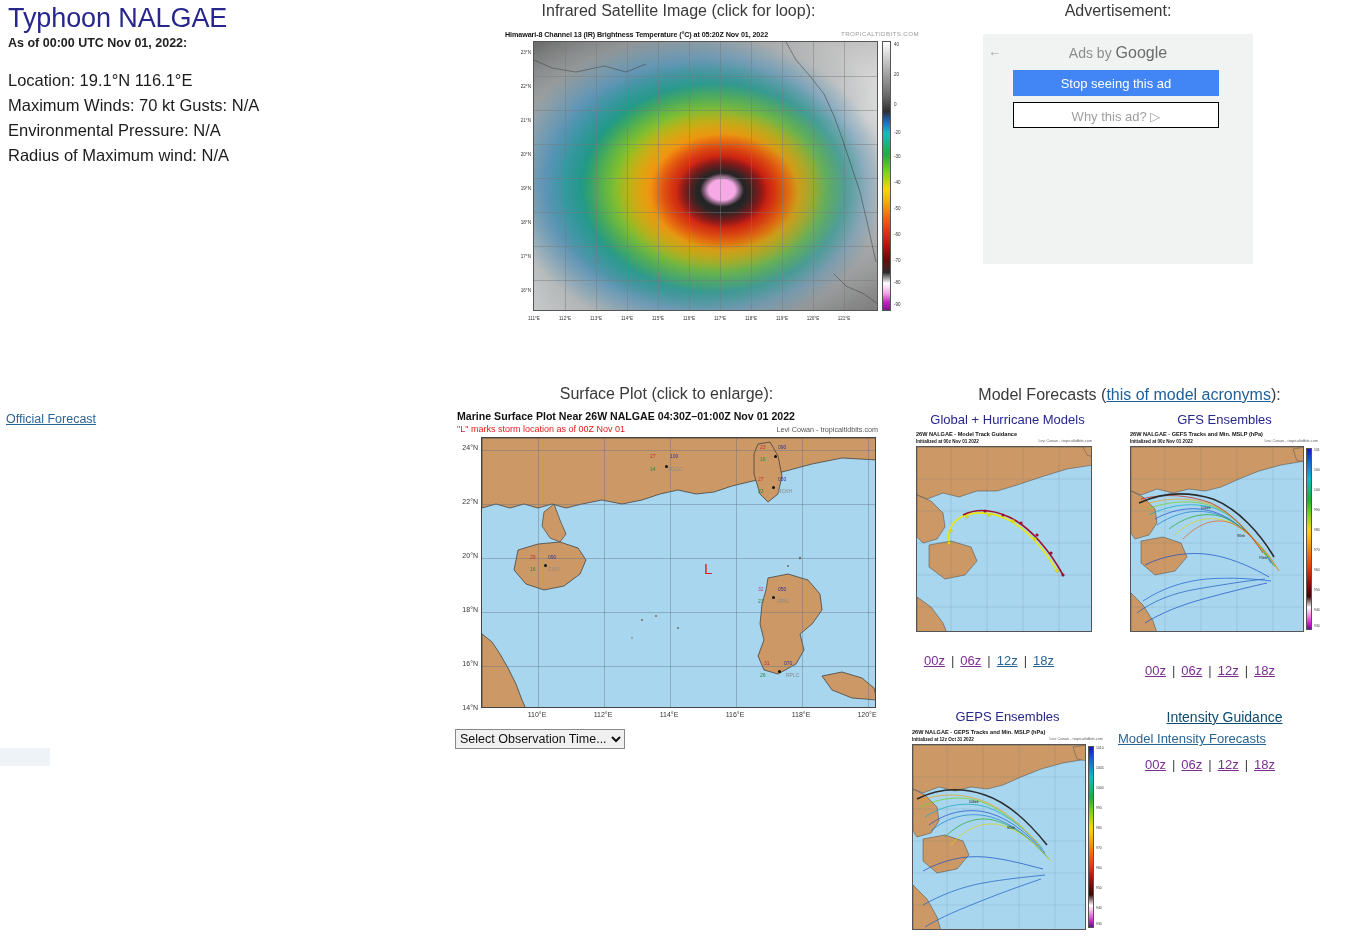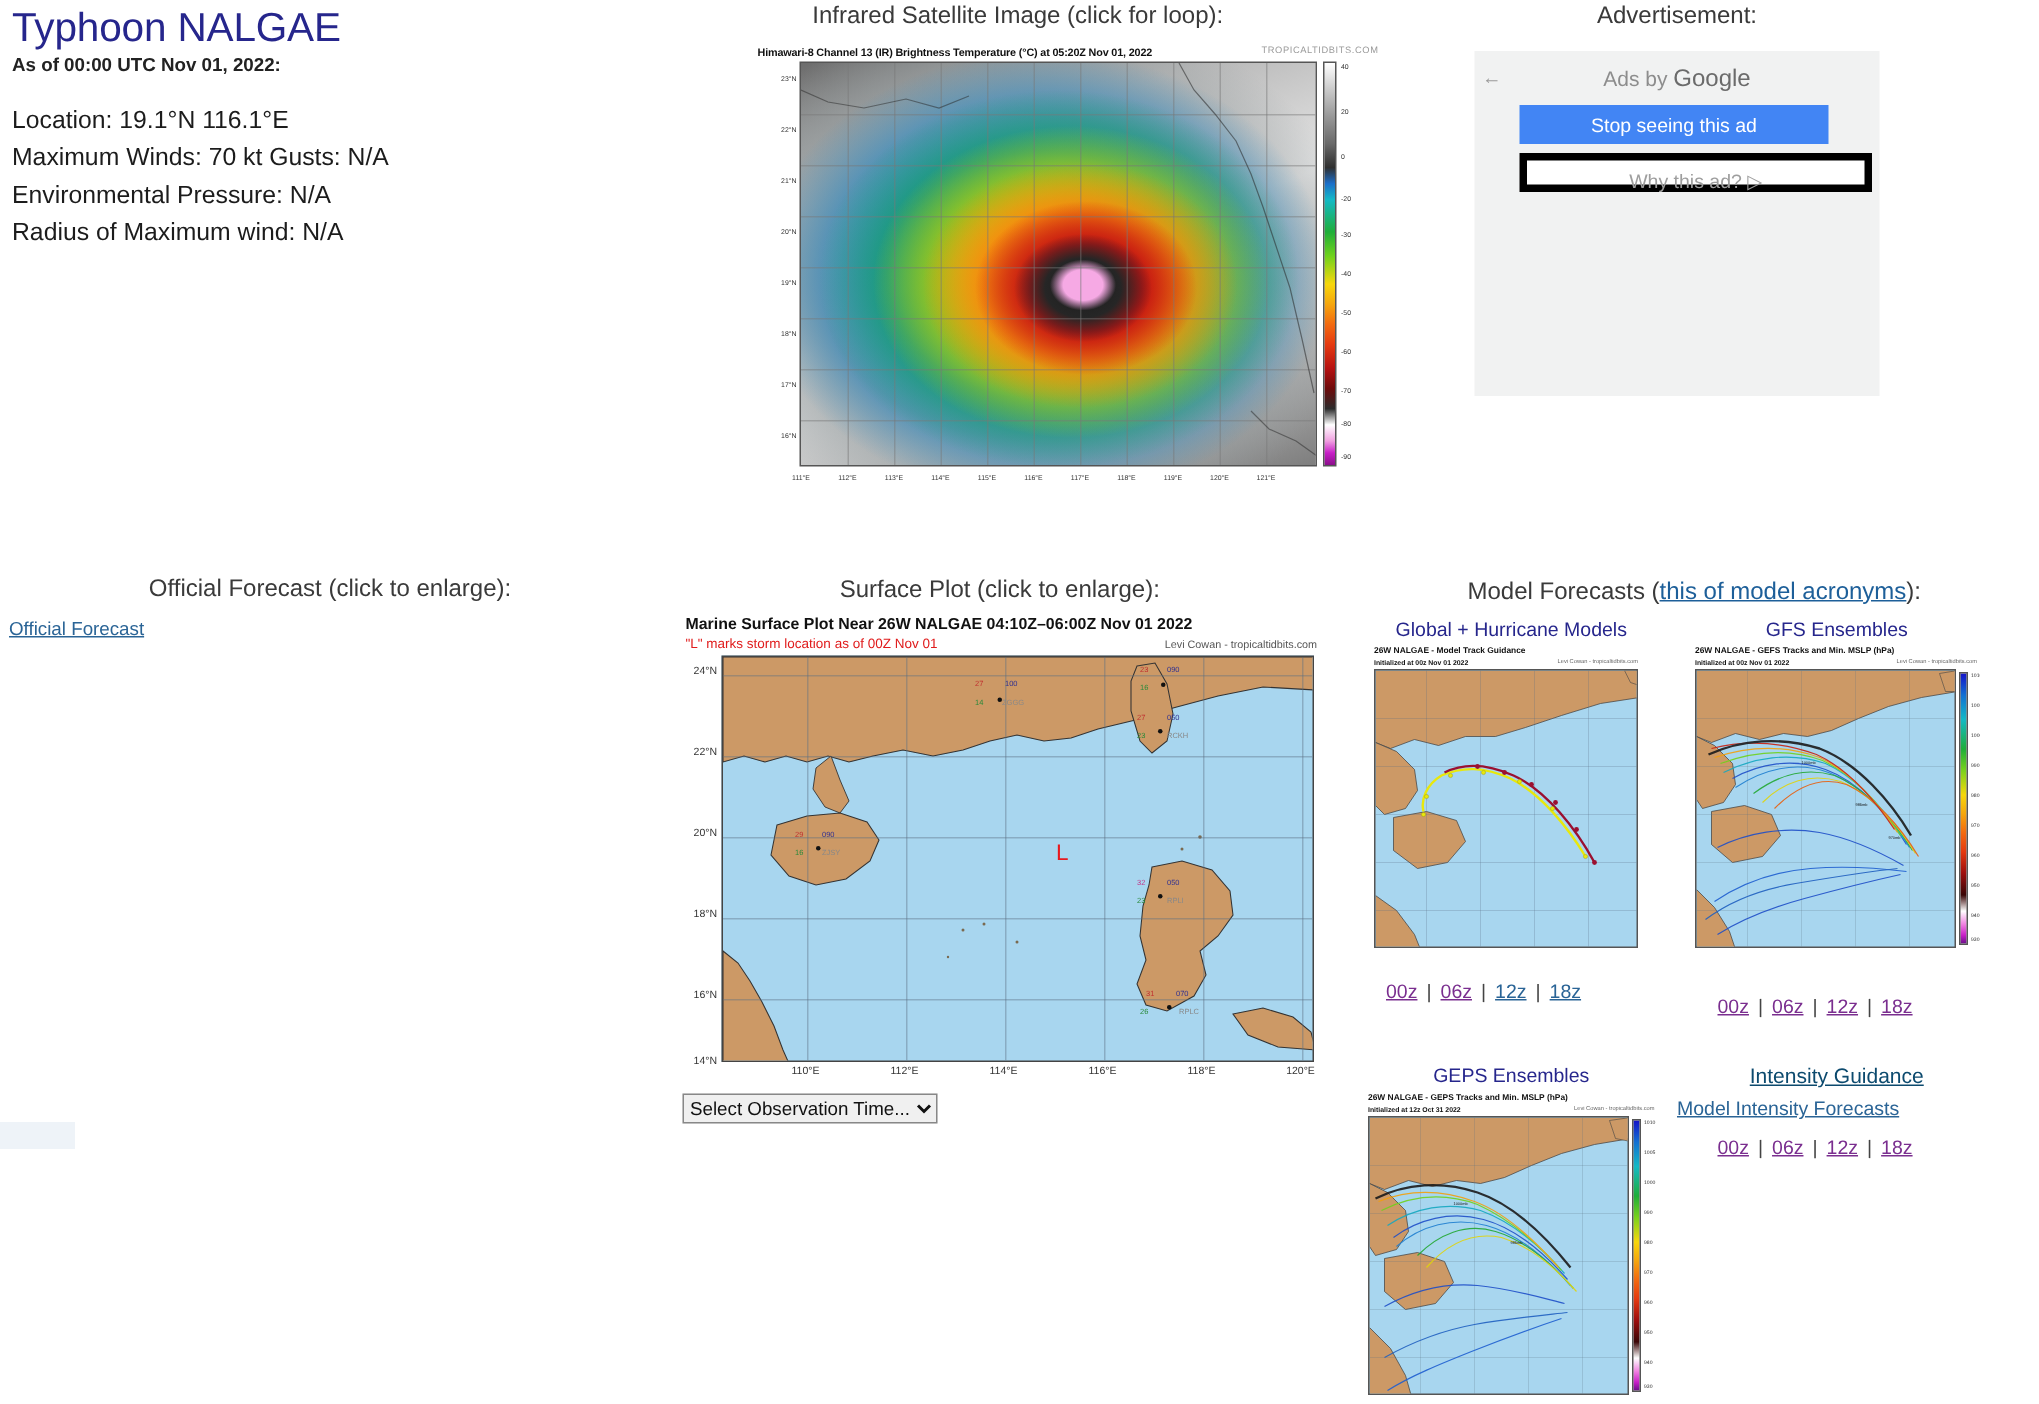--- a/index.html
+++ b/index.html
@@ -91,9 +91,9 @@
     font-family: "Liberation Sans", sans-serif;
   }
   .ad-btn-secondary {
-    display: block; width: 235px; height: 26px; line-height: 26px;
+    display: block; width: 206px; height: 26px; line-height: 26px;
     background: #ffffff; color: #9e9e9e; font-size: 13px; text-align: center;
-    border: 5px solid #000000; cursor: pointer;
+    border: 1px solid #000000; cursor: pointer;
     font-family: "Liberation Sans", sans-serif;
   }
 

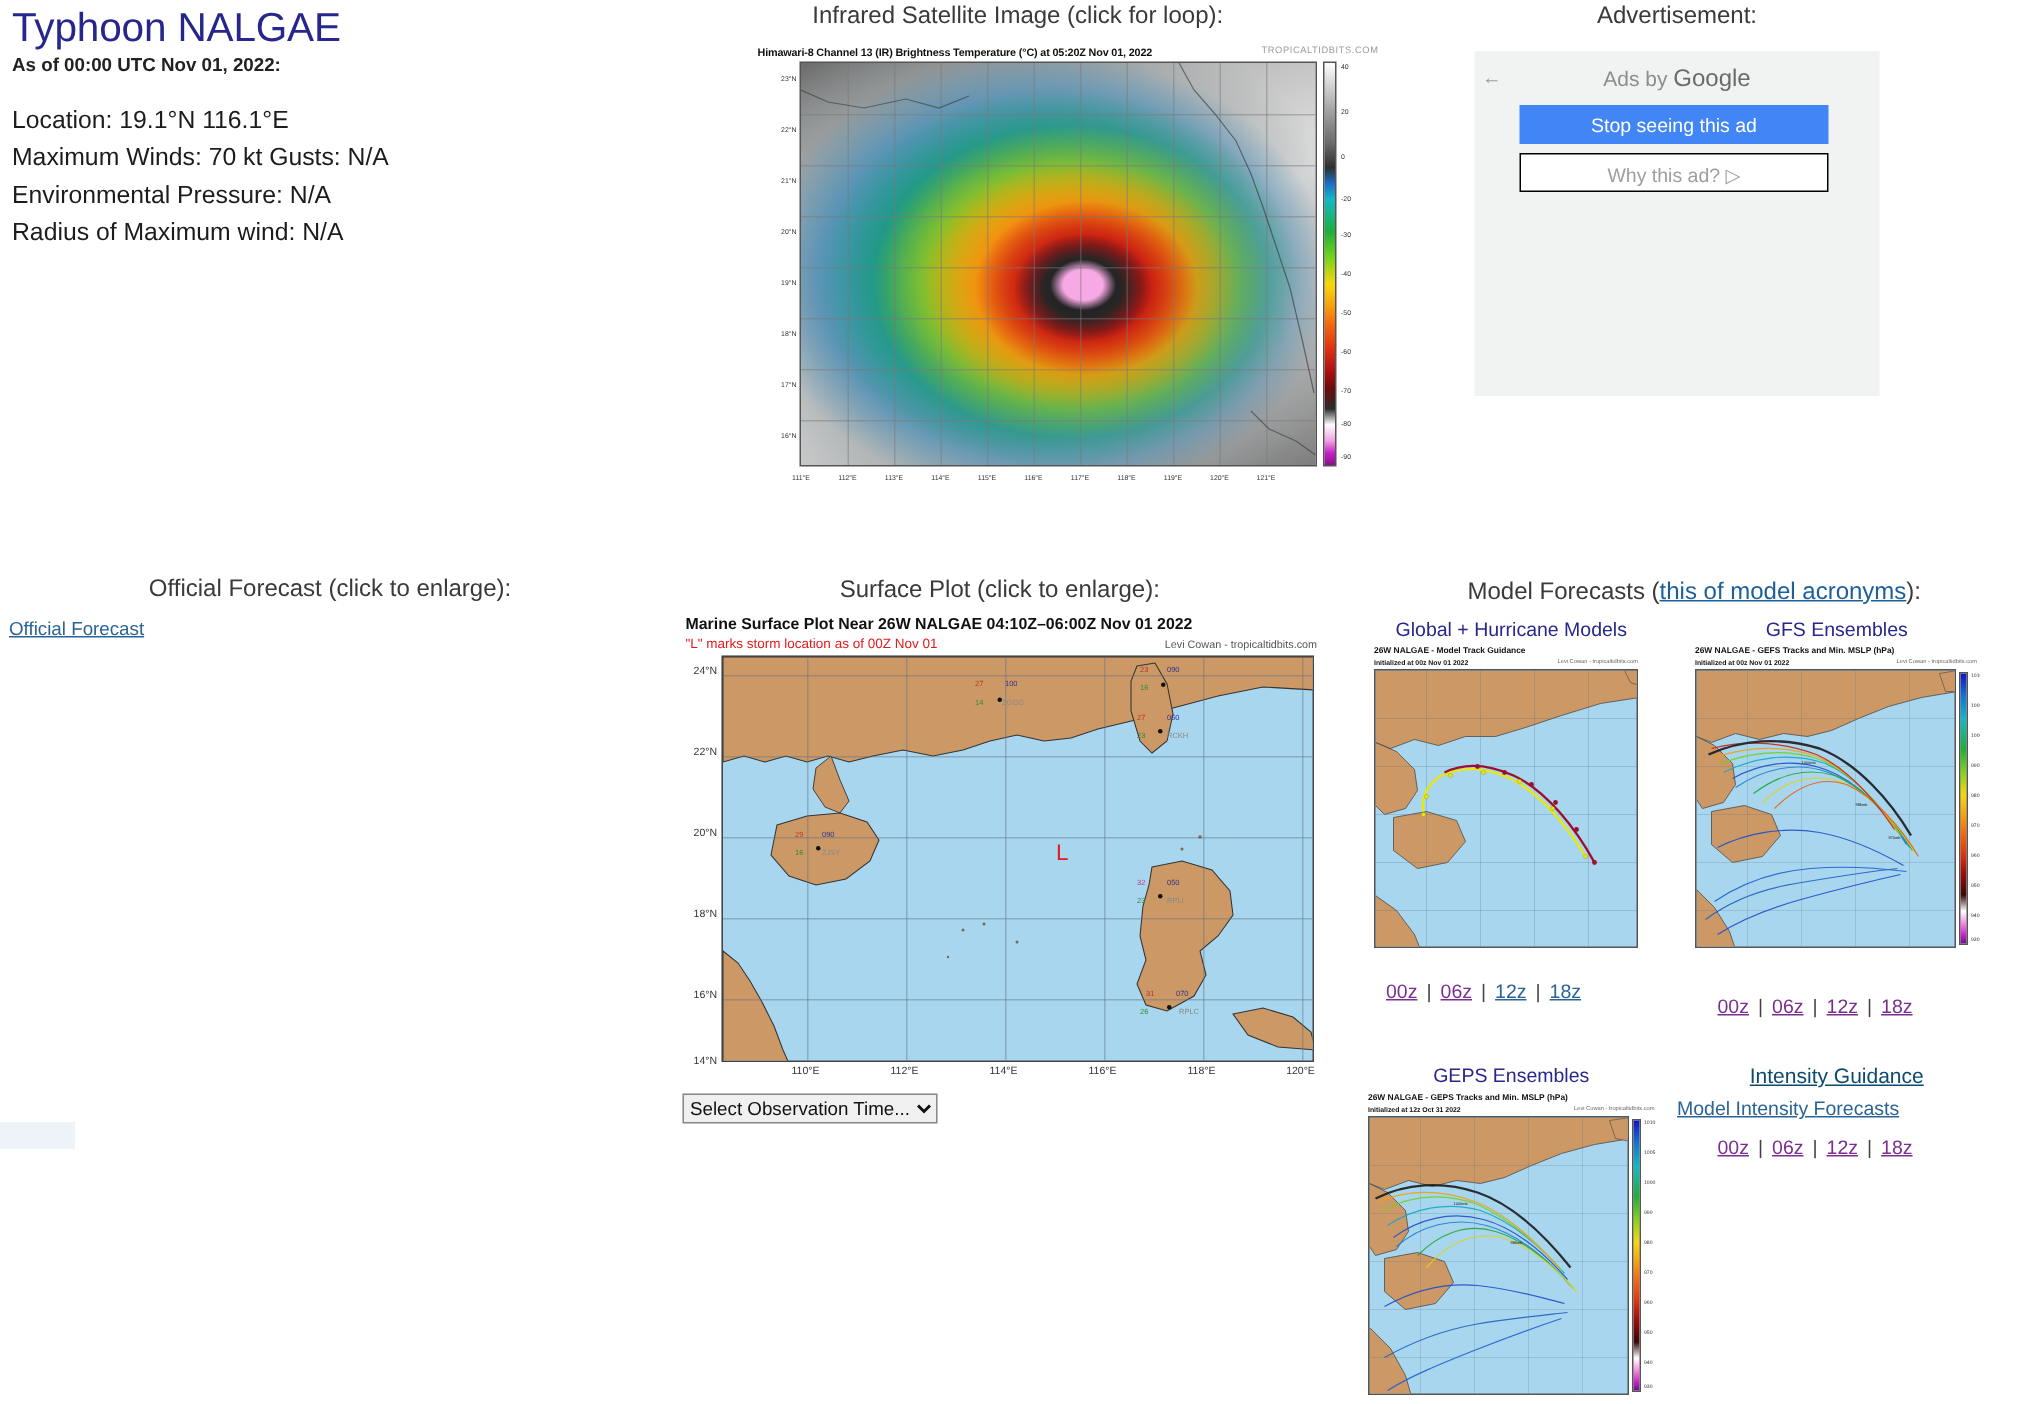--- a/index.html
+++ b/index.html
@@ -250,7 +250,6 @@
     </div>
   </div>
 
-  <div class="sec-head" style="left:0px; top:384px; width:440px;">Official Forecast (click to enlarge):</div>
   <a class="off-link" href="#">Official Forecast</a>
   <div class="artifact"></div>
 

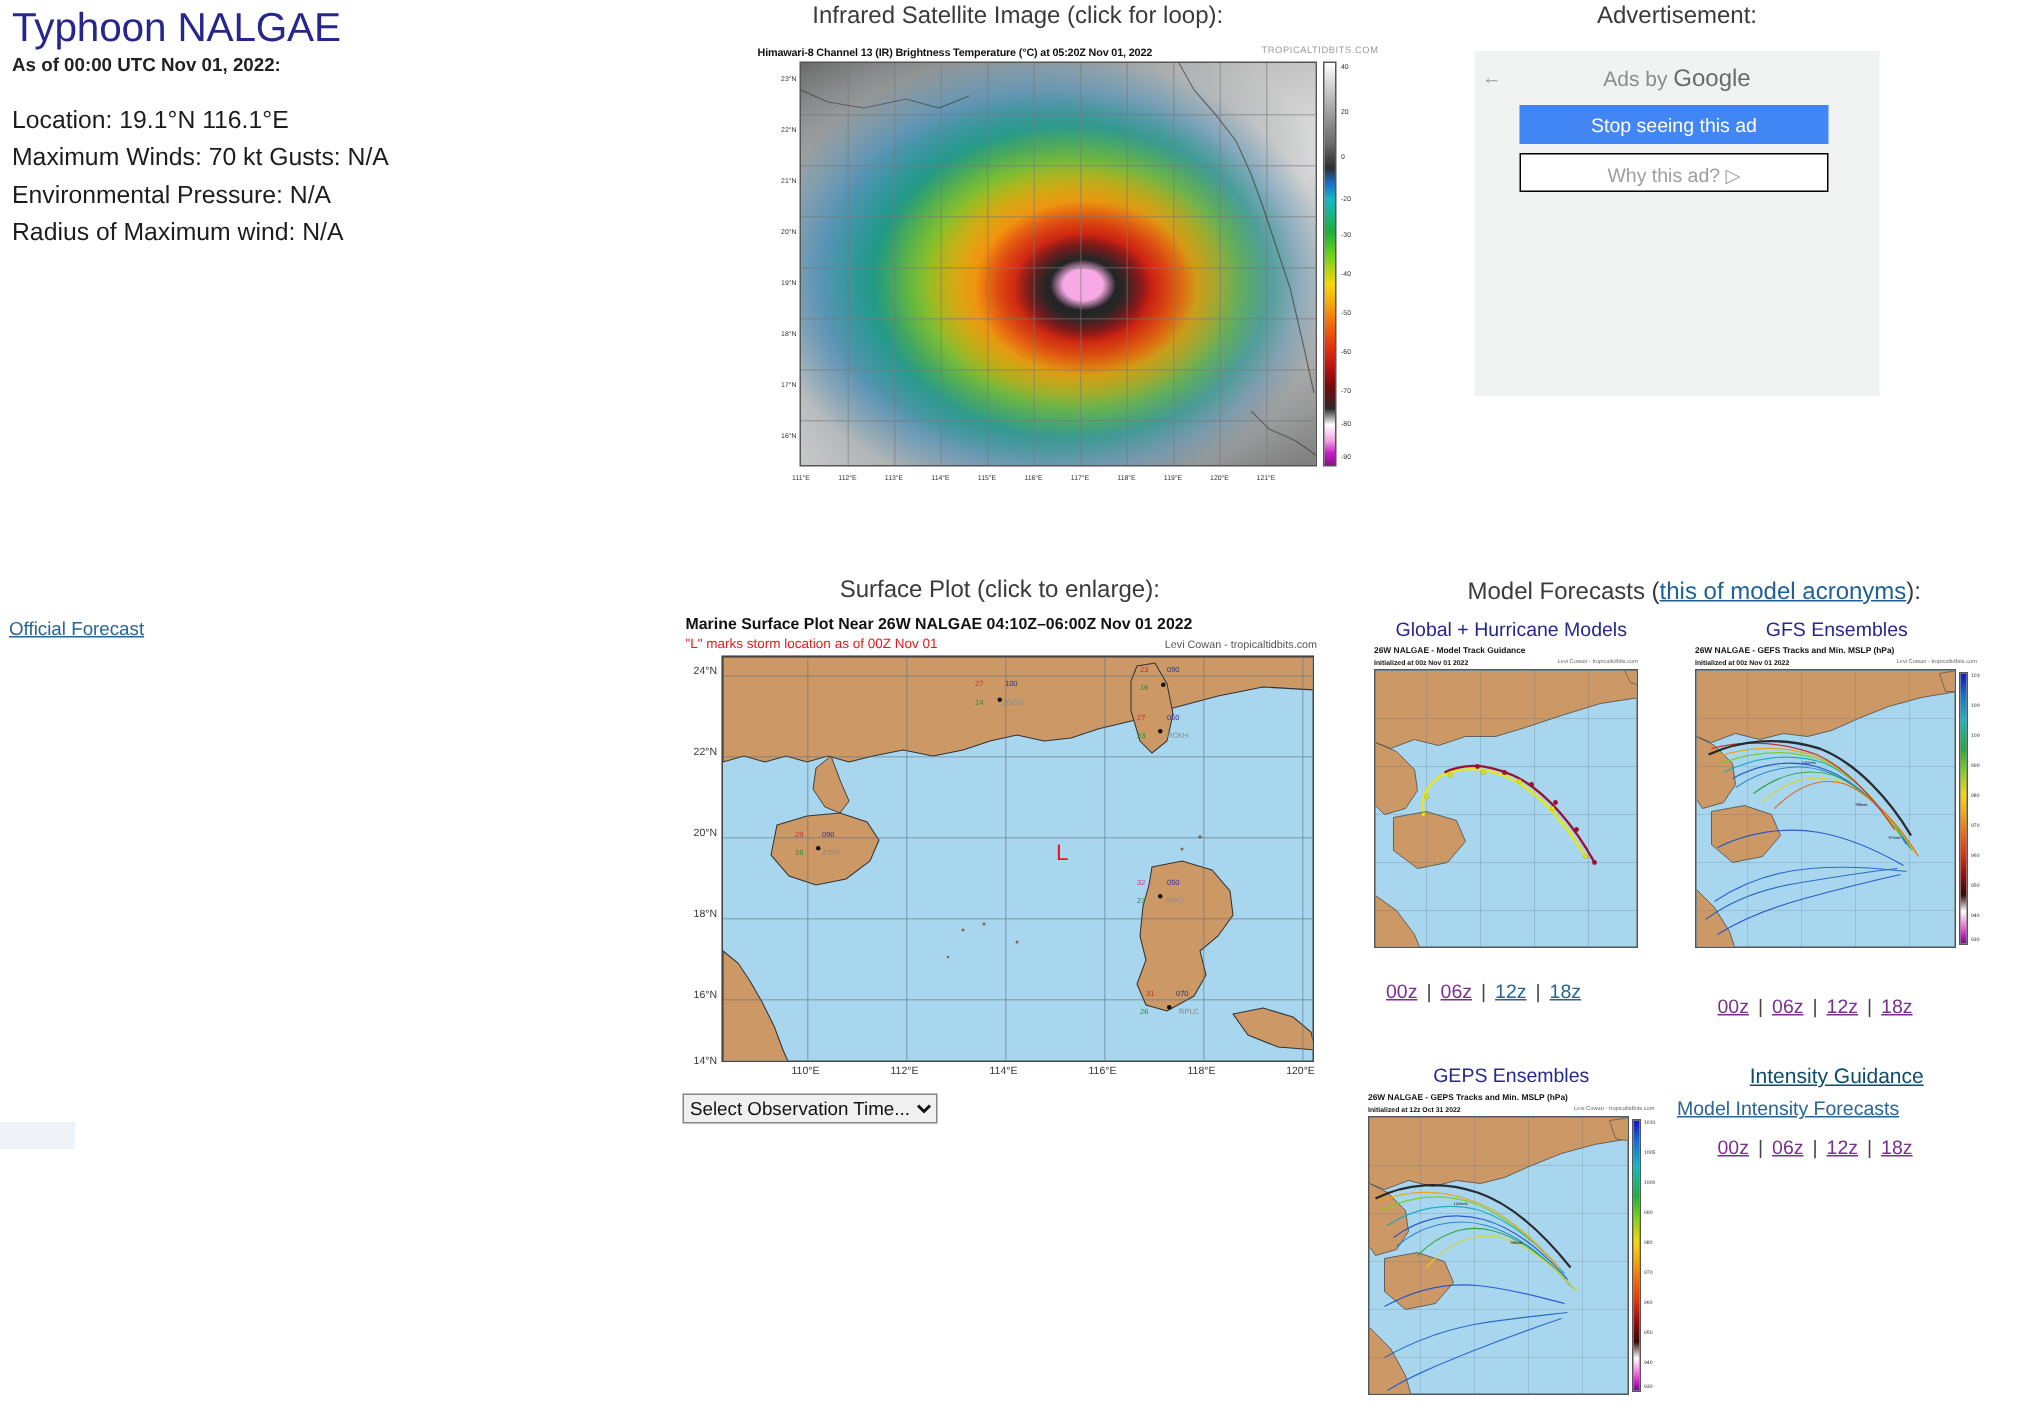--- a/index.html
+++ b/index.html
@@ -256,7 +256,7 @@
   <div class="sec-head" style="left:453px; top:385px; width:427px;">Surface Plot (click to enlarge):</div>
 
   <div class="surf-wrap">
-    <div class="surf-title">Marine Surface Plot Near 26W NALGAE 04:10Z–06:00Z Nov 01 2022</div>
+    <div class="surf-title">Marine Surface Plot Near 26W NALGAE 04:30Z–01:00Z Nov 01 2022</div>
     <div class="surf-sub">"L" marks storm location as of 00Z Nov 01</div>
     <div class="surf-credit">Levi Cowan - tropicaltidbits.com</div>
 

